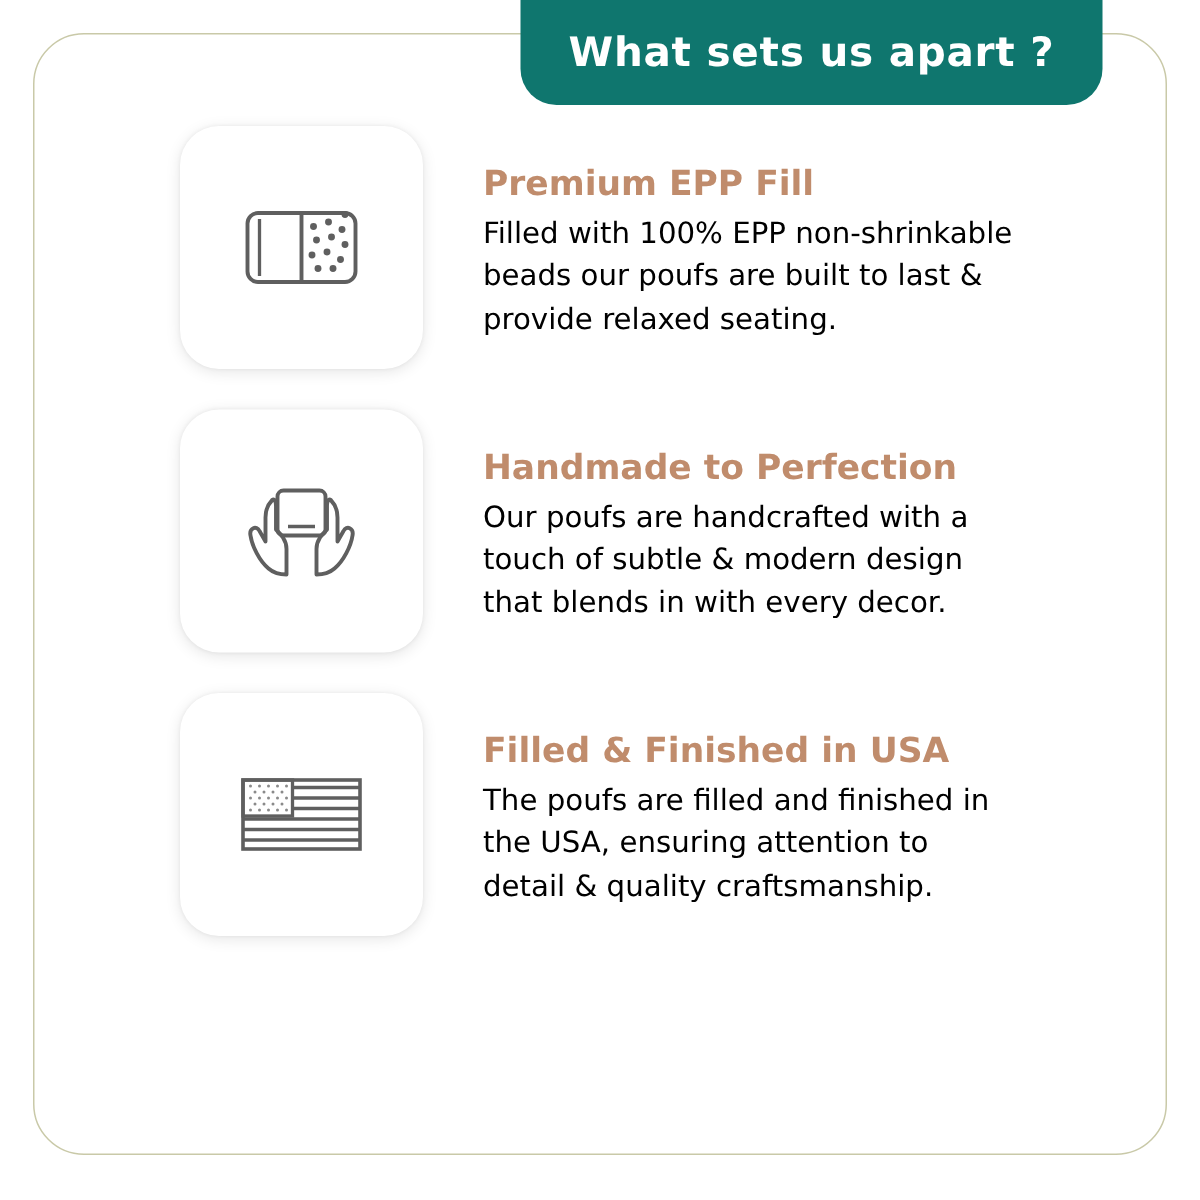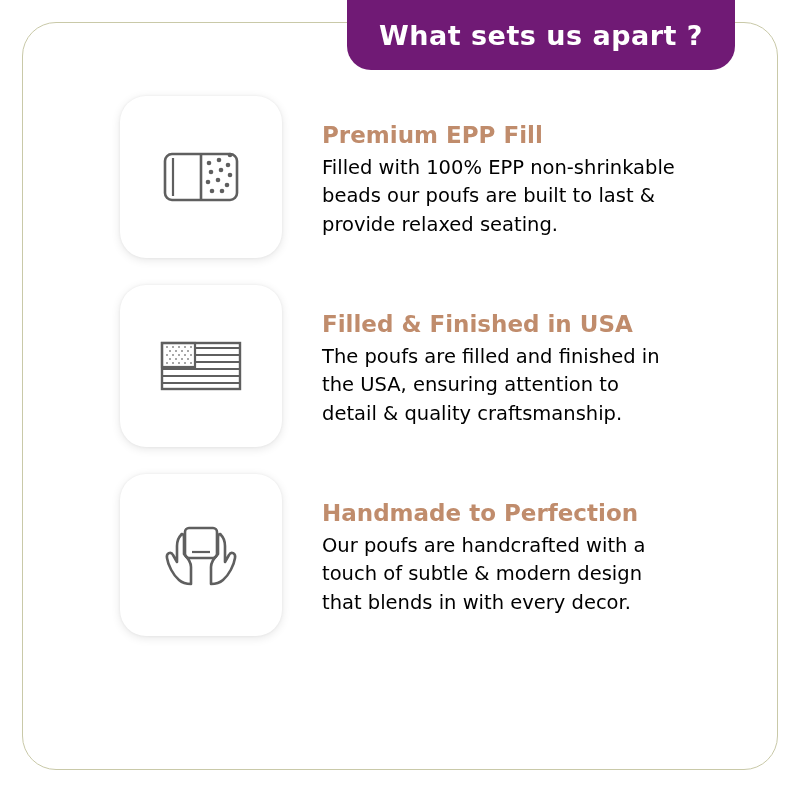--- a/index.html
+++ b/index.html
@@ -41,7 +41,7 @@
     top: 0px;
     width: 388px;
     height: 70px;
-    background: #701a75;
+    background: #0f766e;
     border-radius: 0 0 24px 24px;
     display: flex;
     align-items: center;

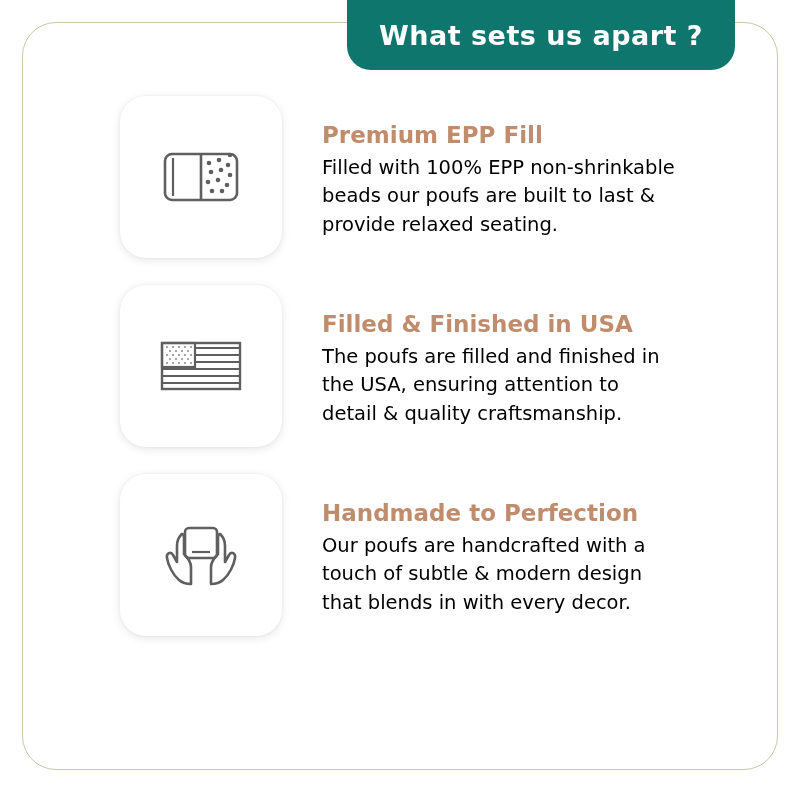--- a/index.html
+++ b/index.html
@@ -60,7 +60,7 @@
   .features {
     position: absolute;
     left: 0;
-    top: 96px;
+    top: 84px;
     width: 676px;
   }
 

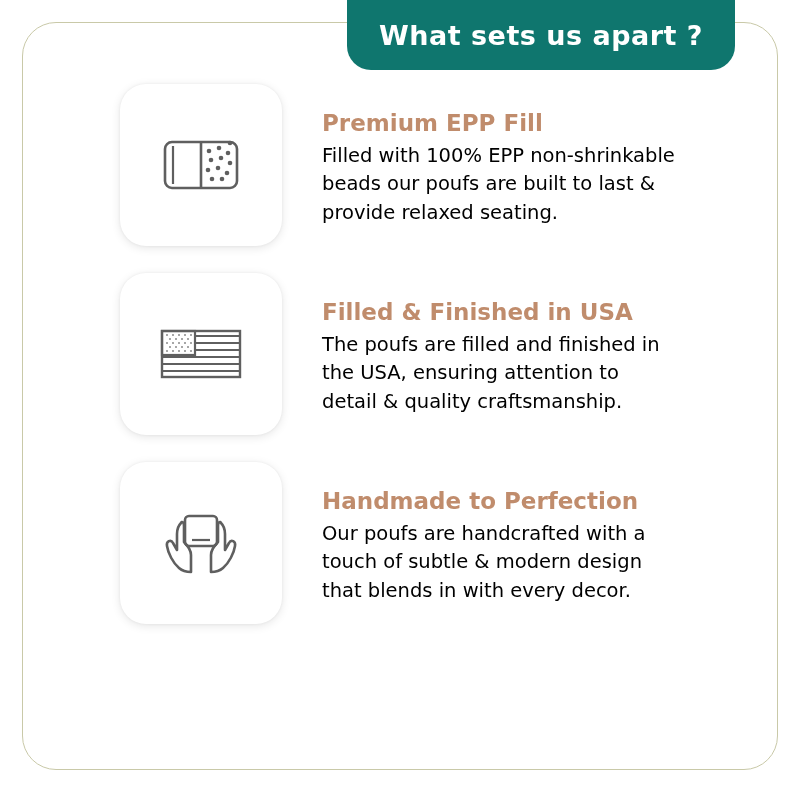--- a/index.html
+++ b/index.html
@@ -149,6 +149,23 @@
       <div class="feature-text">
         <p class="feature-title">Premium EPP Fill</p>
         <p class="feature-desc">Filled with 100% EPP non-shrinkable beads our poufs are built to last &amp; provide relaxed seating.</p>
+      </div>
+    </div>
+
+    <div class="feature">
+      <div class="icon-card">
+        <span>
+          <svg width="100" height="100" viewBox="0 0 100 100">
+            <rect x="34" y="23" width="32" height="30" rx="4" ry="4" fill="none" stroke="#5f5f5f" stroke-width="2.6"></rect>
+            <line x1="41" y1="47" x2="59" y2="47" stroke="#5f5f5f" stroke-width="2.2"></line>
+            <path d="M30 30 C27 33 26 37 26 41 L26 57 L22 50 C20 46 15 48 16 53 C17 60 22 70 28 75 C32 78.5 36 79 40 79 L40 62 C40 56 36 52 33 49 L33 33 C33 29 31 28 30 30 Z" fill="none" stroke="#5f5f5f" stroke-width="2.6" stroke-linejoin="round"></path>
+            <path d="M70 30 C73 33 74 37 74 41 L74 57 L78 50 C80 46 85 48 84 53 C83 60 78 70 72 75 C68 78.5 64 79 60 79 L60 62 C60 56 64 52 67 49 L67 33 C67 29 69 28 70 30 Z" fill="none" stroke="#5f5f5f" stroke-width="2.6" stroke-linejoin="round"></path>
+          </svg>
+        </span>
+      </div>
+      <div class="feature-text">
+        <p class="feature-title">Handmade to Perfection</p>
+        <p class="feature-desc">Our poufs are handcrafted with a touch of subtle &amp; modern design that blends in with every decor.</p>
       </div>
     </div>
 
@@ -198,23 +215,6 @@
       </div>
     </div>
 
-    <div class="feature">
-      <div class="icon-card">
-        <span>
-          <svg width="100" height="100" viewBox="0 0 100 100">
-            <rect x="34" y="23" width="32" height="30" rx="4" ry="4" fill="none" stroke="#5f5f5f" stroke-width="2.6"></rect>
-            <line x1="41" y1="47" x2="59" y2="47" stroke="#5f5f5f" stroke-width="2.2"></line>
-            <path d="M30 30 C27 33 26 37 26 41 L26 57 L22 50 C20 46 15 48 16 53 C17 60 22 70 28 75 C32 78.5 36 79 40 79 L40 62 C40 56 36 52 33 49 L33 33 C33 29 31 28 30 30 Z" fill="none" stroke="#5f5f5f" stroke-width="2.6" stroke-linejoin="round"></path>
-            <path d="M70 30 C73 33 74 37 74 41 L74 57 L78 50 C80 46 85 48 84 53 C83 60 78 70 72 75 C68 78.5 64 79 60 79 L60 62 C60 56 64 52 67 49 L67 33 C67 29 69 28 70 30 Z" fill="none" stroke="#5f5f5f" stroke-width="2.6" stroke-linejoin="round"></path>
-          </svg>
-        </span>
-      </div>
-      <div class="feature-text">
-        <p class="feature-title">Handmade to Perfection</p>
-        <p class="feature-desc">Our poufs are handcrafted with a touch of subtle &amp; modern design that blends in with every decor.</p>
-      </div>
-    </div>
-
   </div>
 </div>
 

